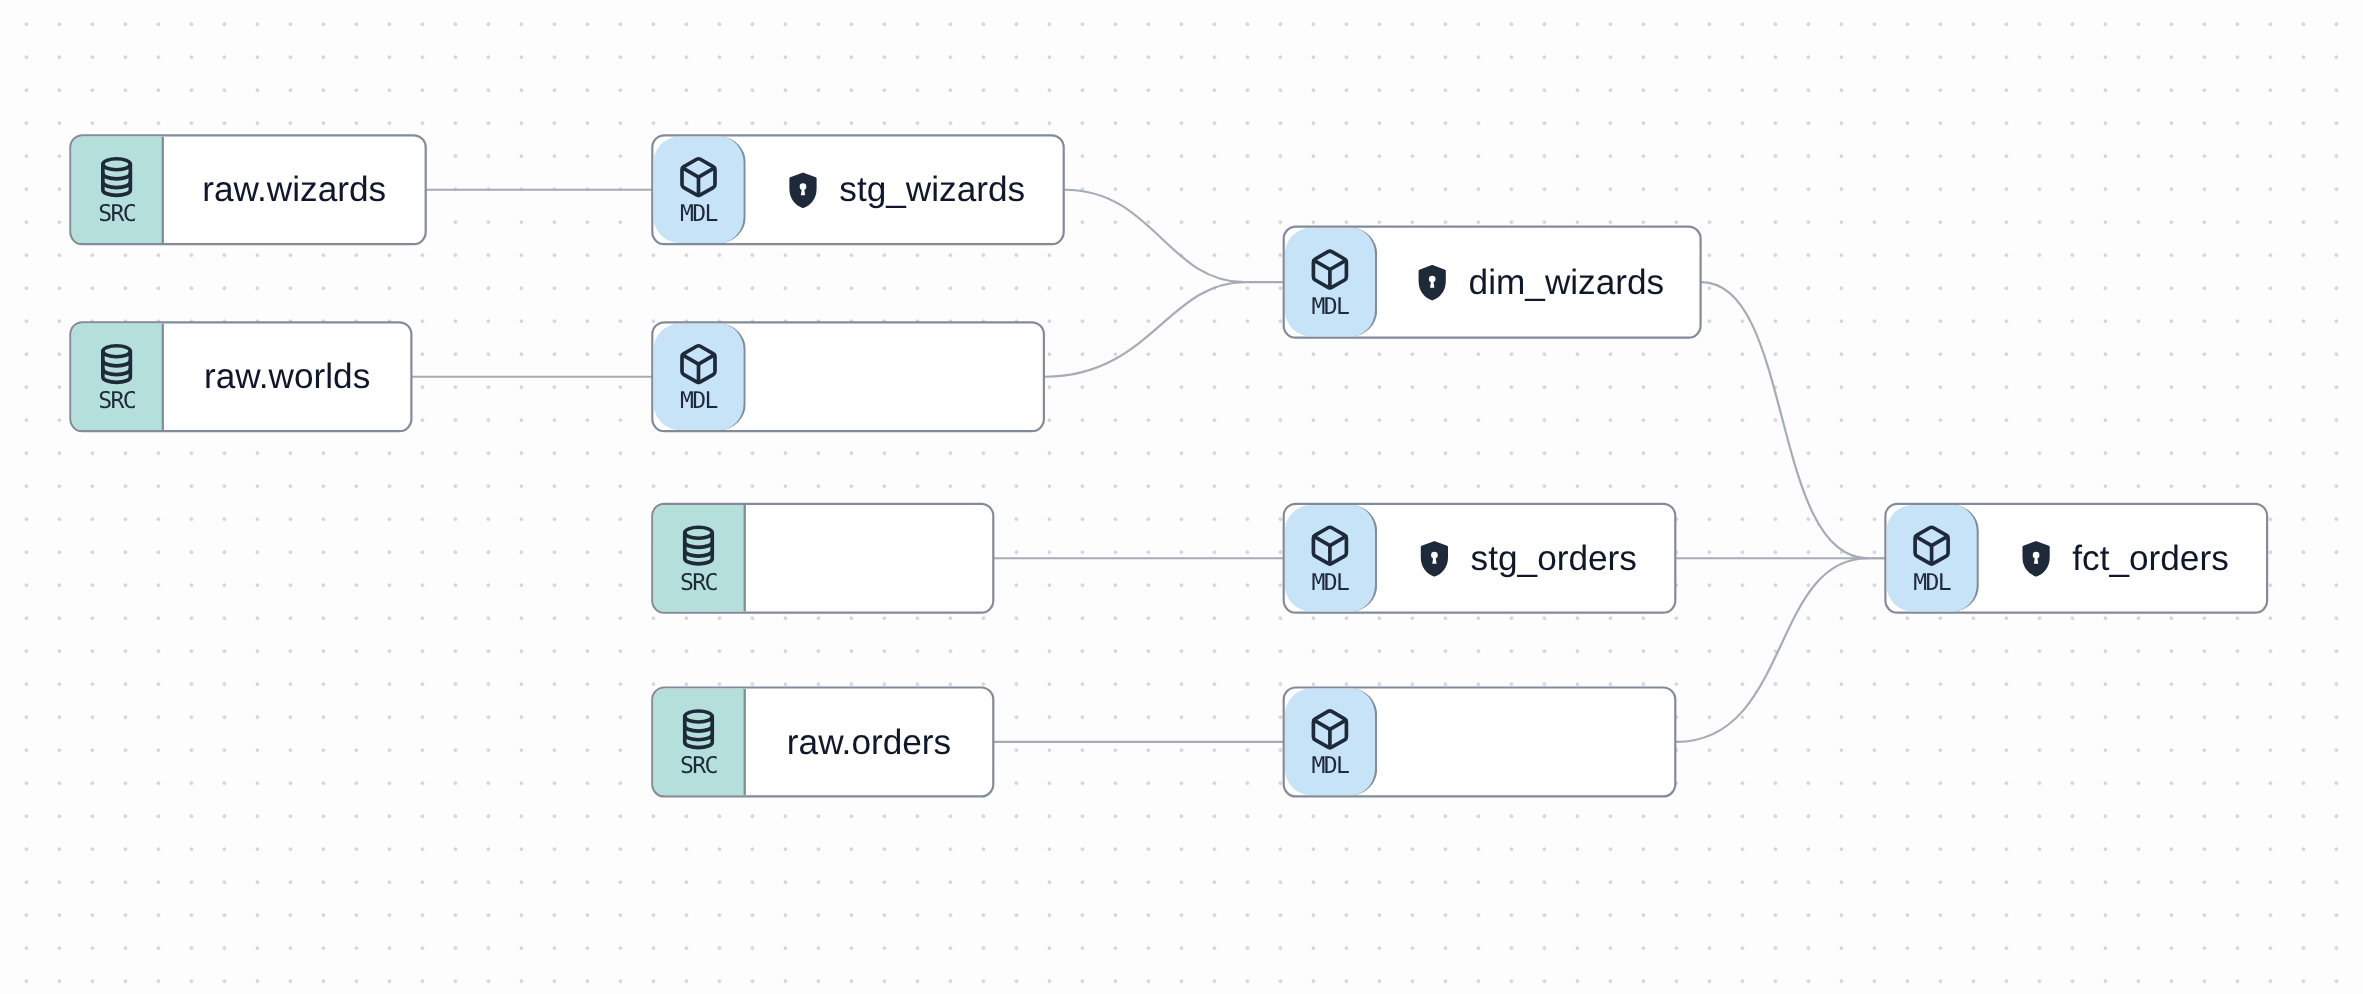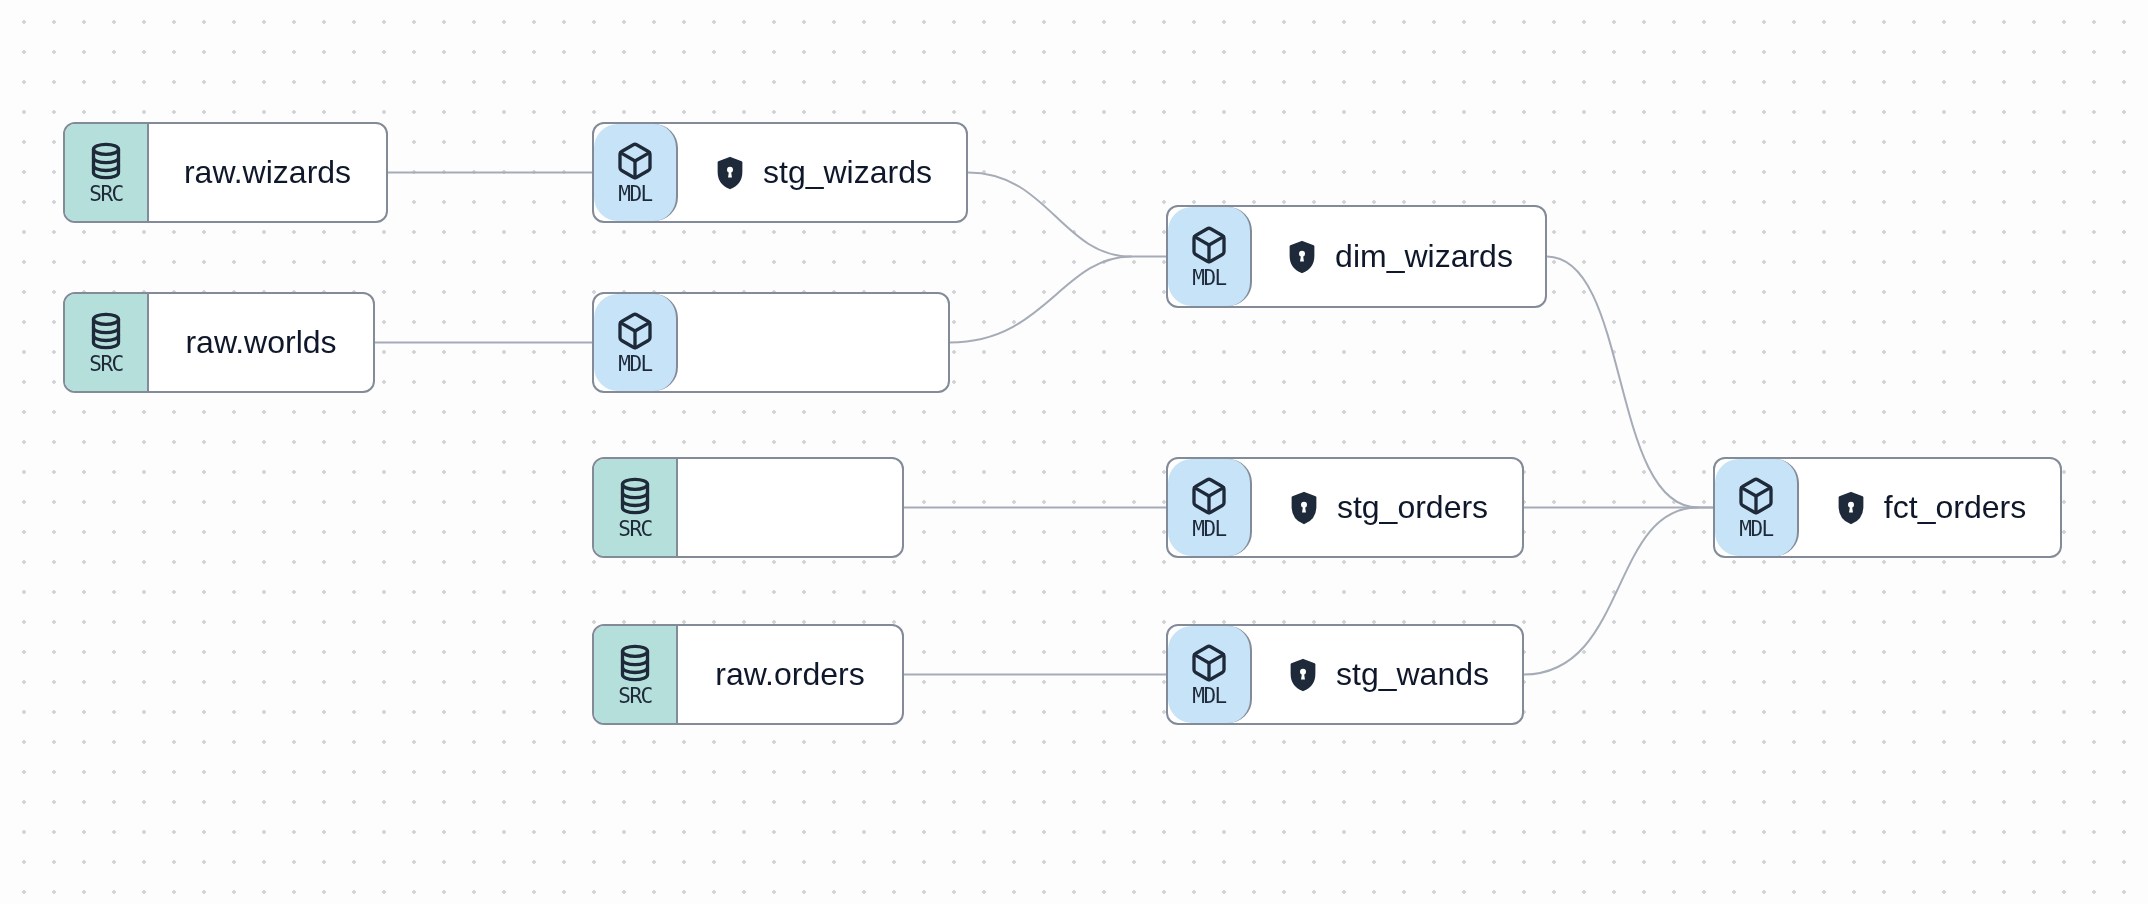--- a/index.html
+++ b/index.html
@@ -216,14 +216,6 @@
       </svg>
       <span class="badge-label">MDL</span>
     </div>
-    <div class="body">
-      <svg class="shield" viewBox="0 0 24 24">
-        <path d="M12 2 L19.5 4.8 V11 C19.5 16.6 16.3 20.4 12 22 C7.7 20.4 4.5 16.6 4.5 11 V4.8 Z" fill="#1e2a3a" stroke="#1e2a3a" stroke-width="1.5" stroke-linejoin="round"></path>
-        <circle cx="12" cy="9.8" r="2" fill="#ffffff"></circle>
-        <path d="M11.3 11 L10.7 15 h2.6 L12.7 11 Z" fill="#ffffff"></path>
-      </svg>
-      <span class="label">stg_wands</span>
-    </div>
   </div>
 
   <div class="node" style="left:1713px;top:457px;width:349px;height:101px">

